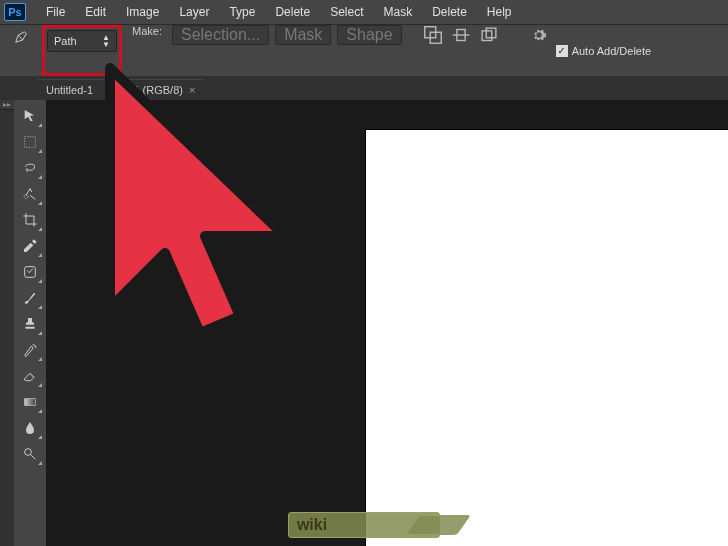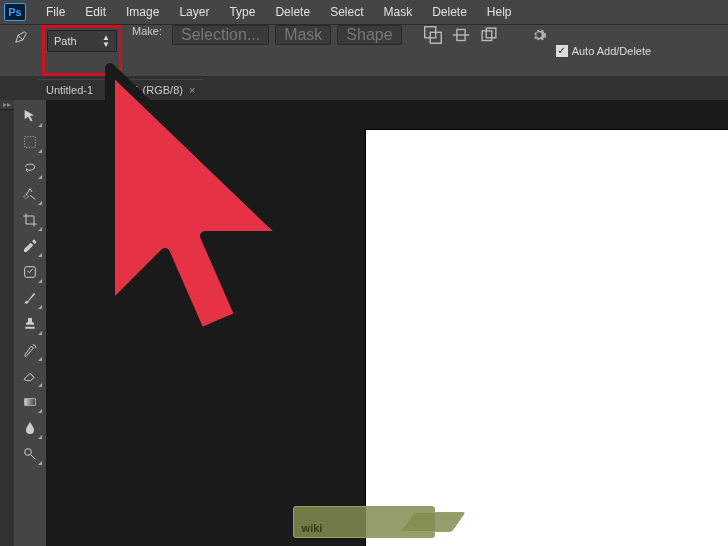--- a/index.html
+++ b/index.html
@@ -38,7 +38,7 @@
 .big-cursor { position: absolute; left: 90px; top: 58px; width: 220px; height: 300px; pointer-events: none; }
 
 .caption { position: absolute; left: 0; right: 0; bottom: 8px; display: flex; justify-content: center; pointer-events: none; }
-.caption-inner { background: rgba(130,140,80,0.85); border: 1px solid #9aa060; border-radius: 3px; padding: 15px 110px 3px 8px; color: #fff; font-size: 11px; display: flex; align-items: center; position: relative; }
+.caption-inner { background: rgba(130,140,80,0.85); border: 1px solid #9aa060; border-radius: 3px; padding: 3px 110px 3px 8px; color: #fff; font-size: 16px; display: flex; align-items: center; position: relative; }
 .caption-inner::after { content: ""; position: absolute; right: -25px; top: 50%; width: 50px; height: 18px; background: rgba(130,140,80,0.85); border: 1px solid #9aa060; border-left: none; transform: translateY(-50%) skewX(-35deg); border-radius: 0 3px 3px 0; }
 .wiki { font-weight: bold; color: #3a3a1a; margin-right: 2px; }
 </style>

